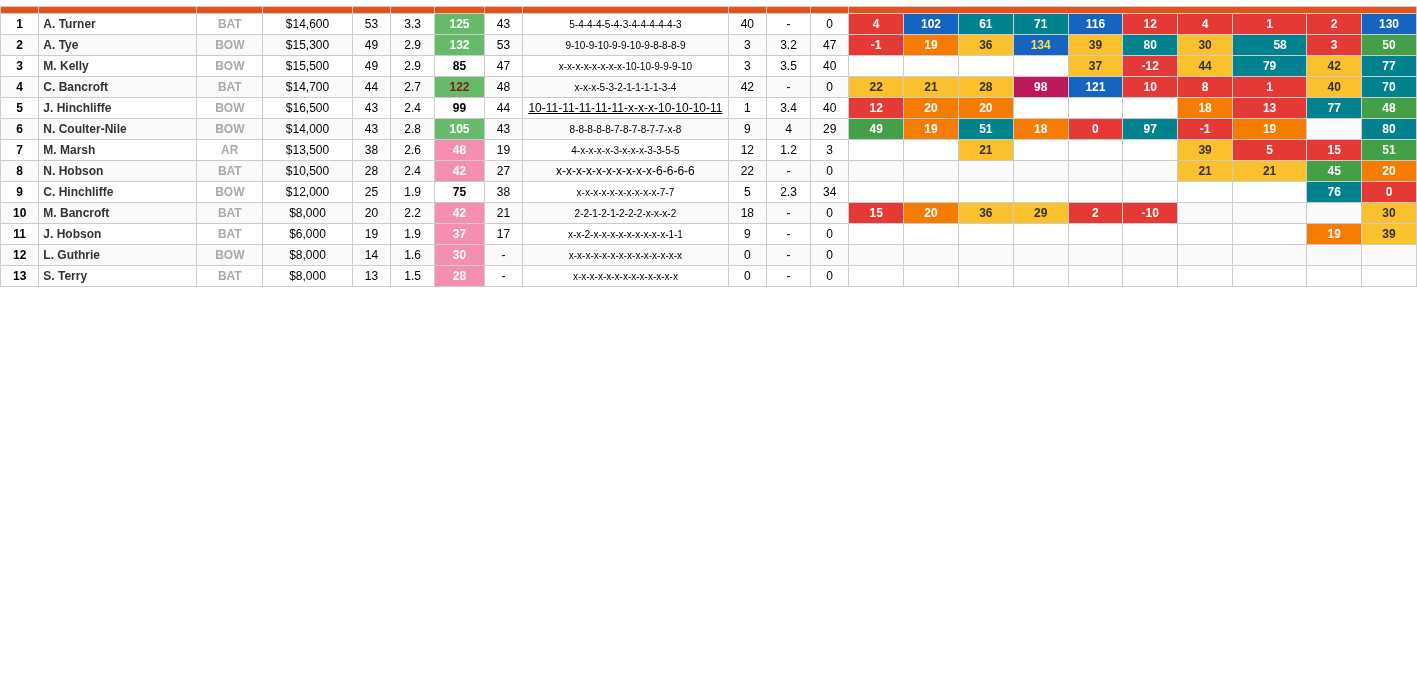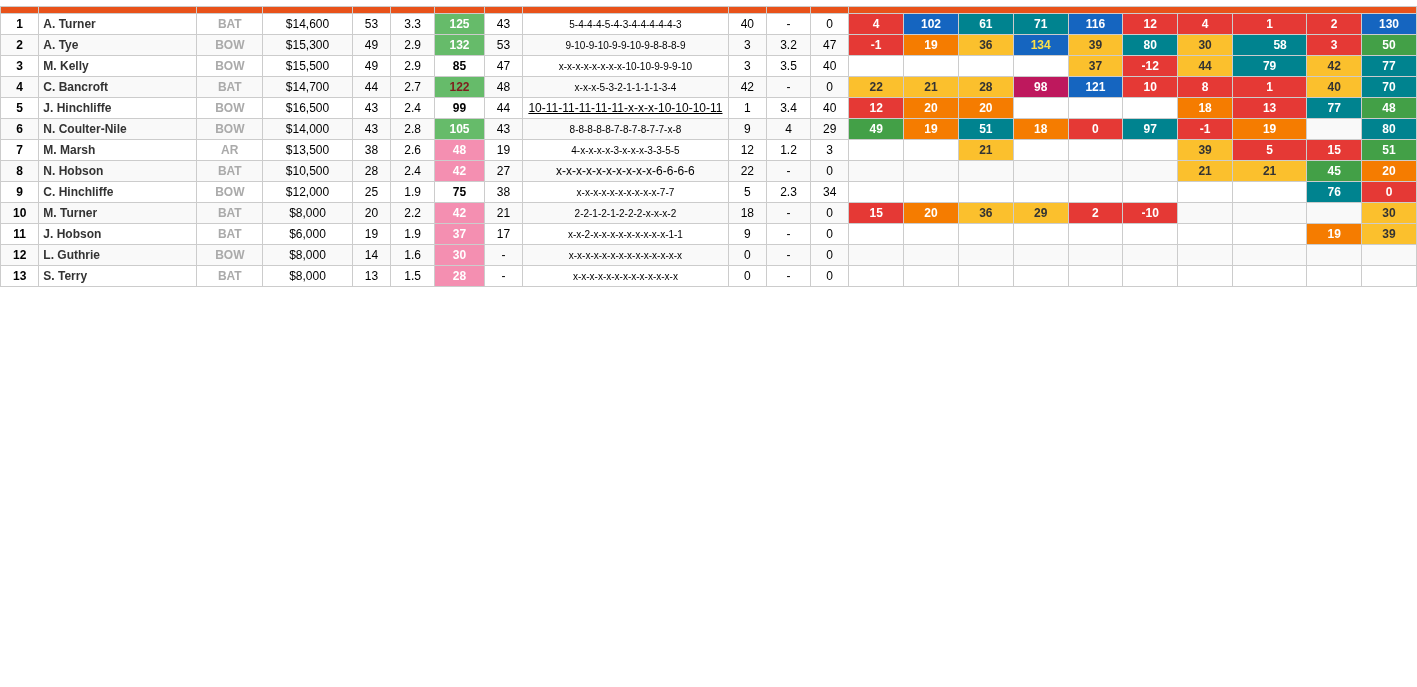--- a/index.html
+++ b/index.html
@@ -257,7 +257,7 @@
         </tr>
         <tr style="background: rgb(249, 249, 249);">
           <td style="font-weight:bold;">10</td>
-          <td style="text-align:left; font-weight:bold; color:#333;">M. Turner</td>
+          <td style="text-align:left; font-weight:bold; color:#333;">M. Bancroft</td>
           <td style="color:#aaa; font-weight:bold;">BAT</td>
           <td>$8,000</td>
           <td>20</td>

